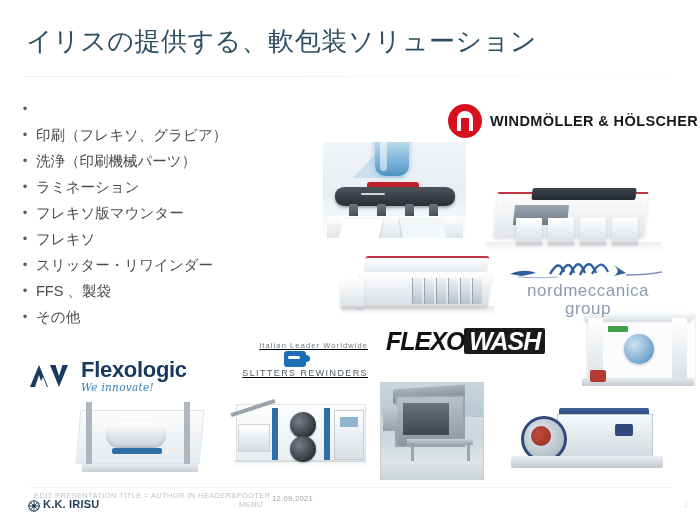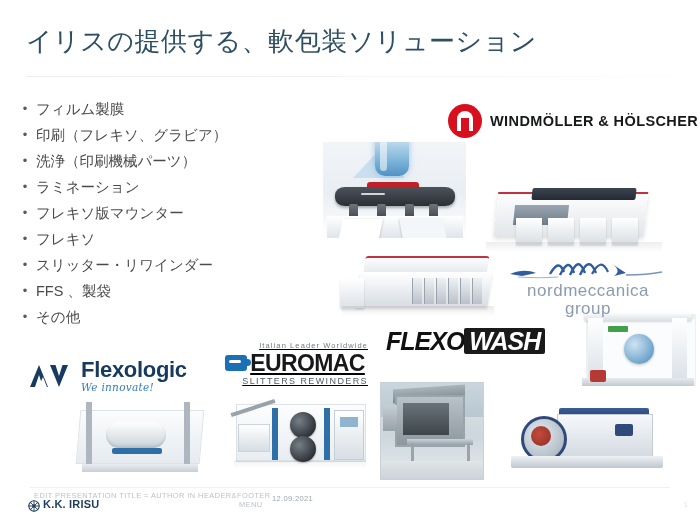--- a/index.html
+++ b/index.html
@@ -393,7 +393,6 @@
   <div class="bullets">
     <div class="bullet">
       <span class="dot">•</span>
-      <span class="txt">フィルム製膜</span>
     </div>
     <div class="bullet">
       <span class="dot">•</span>

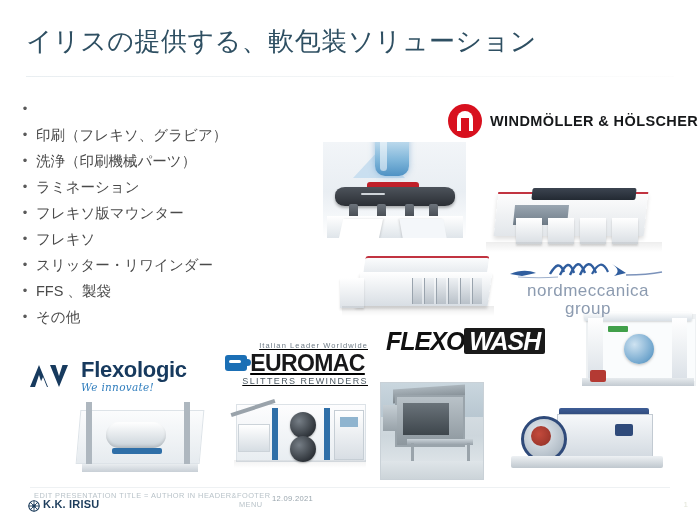--- a/index.html
+++ b/index.html
@@ -549,7 +549,6 @@
     <div class="em-top">Italian Leader Worldwide</div>
     <div class="em-mid">
       <span class="em-e"></span>
-      <span class="em-word">EUROMAC</span>
     </div>
     <div class="em-bot">SLITTERS REWINDERS</div>
   </div>

